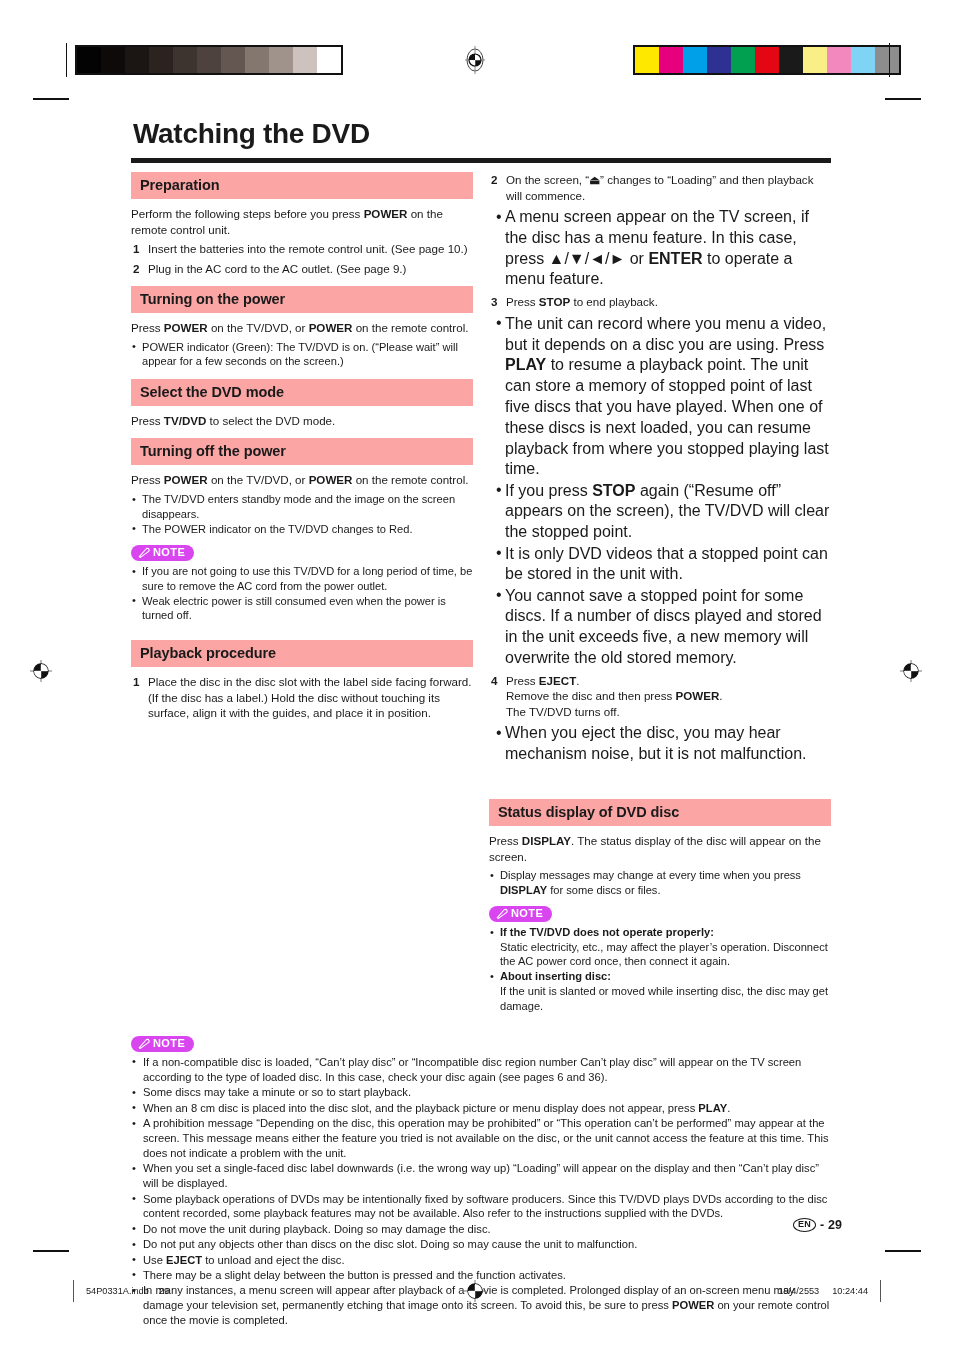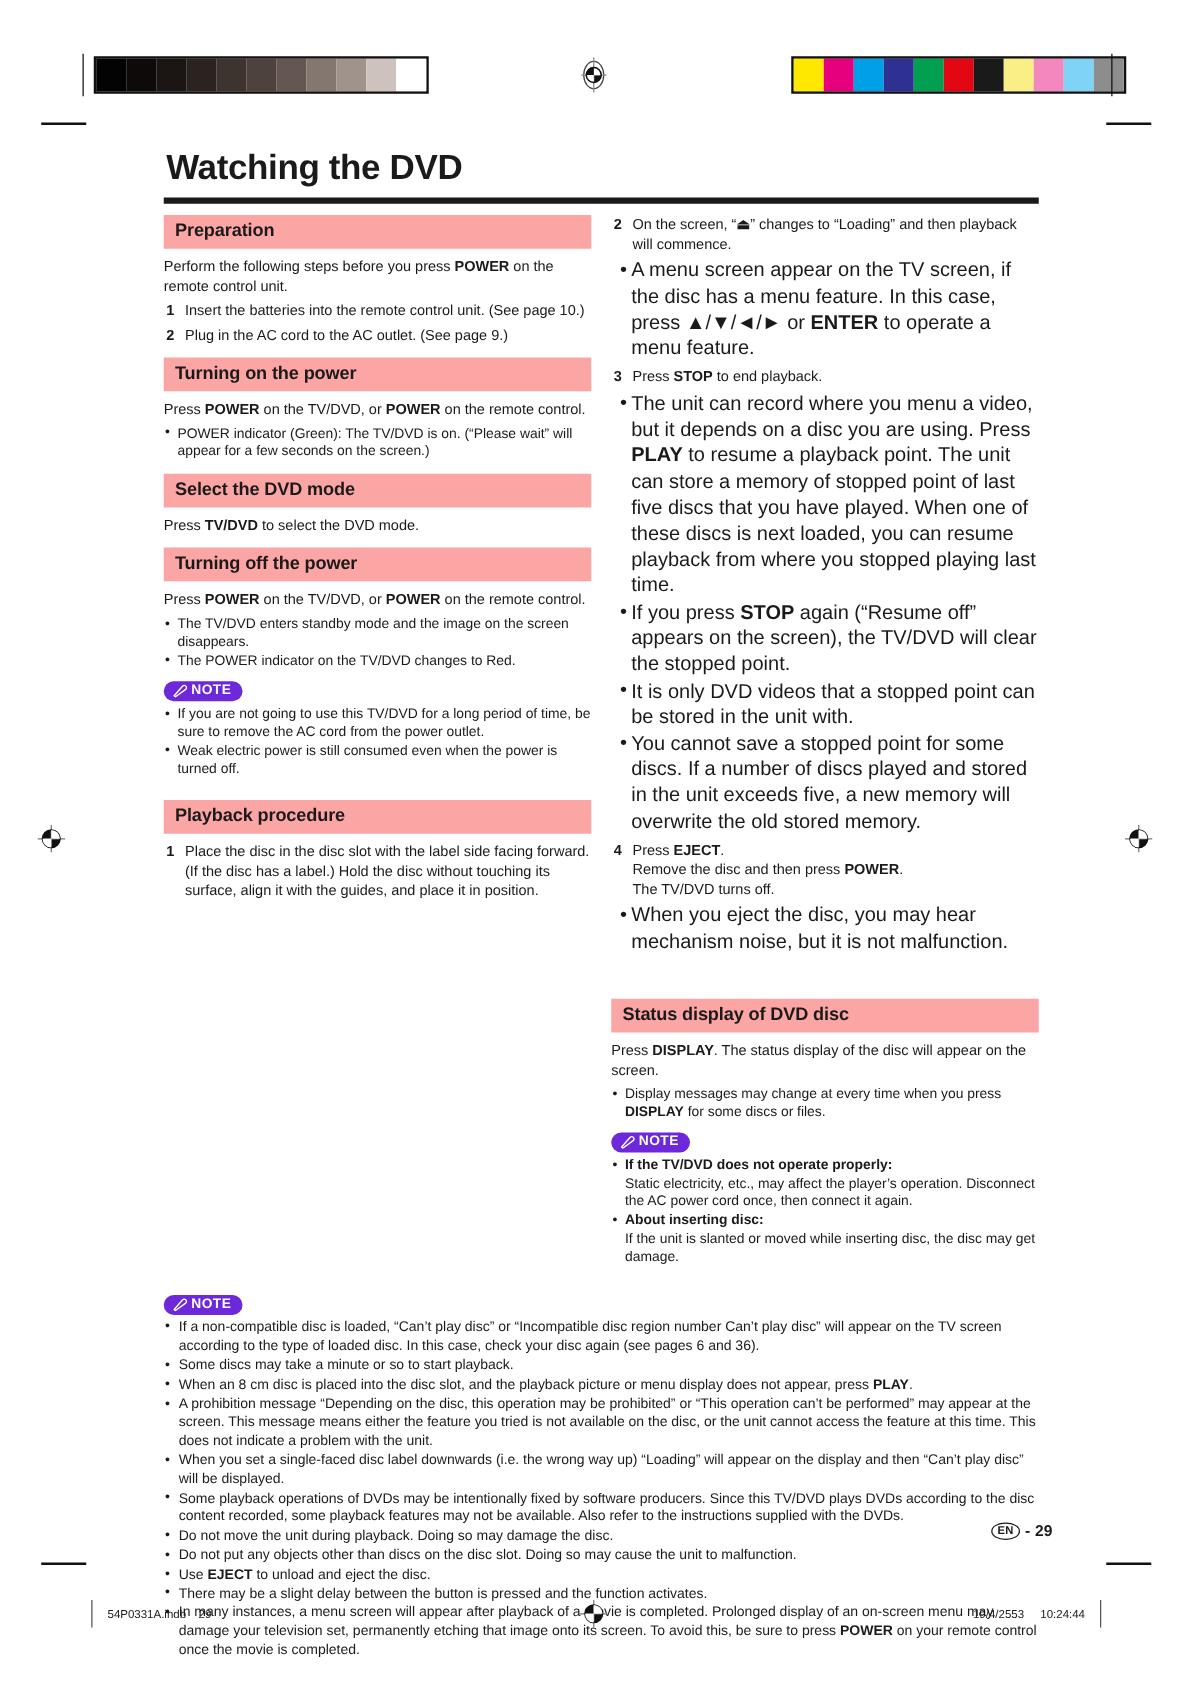--- a/index.html
+++ b/index.html
@@ -155,7 +155,7 @@
     display: inline-flex;
     align-items: center;
     gap: 3px;
-    background: #6d28d9;
+    background: #d946ef;
     color: #ffffff;
     border-radius: 9px;
     padding: 1px 9px 2px 6px;

